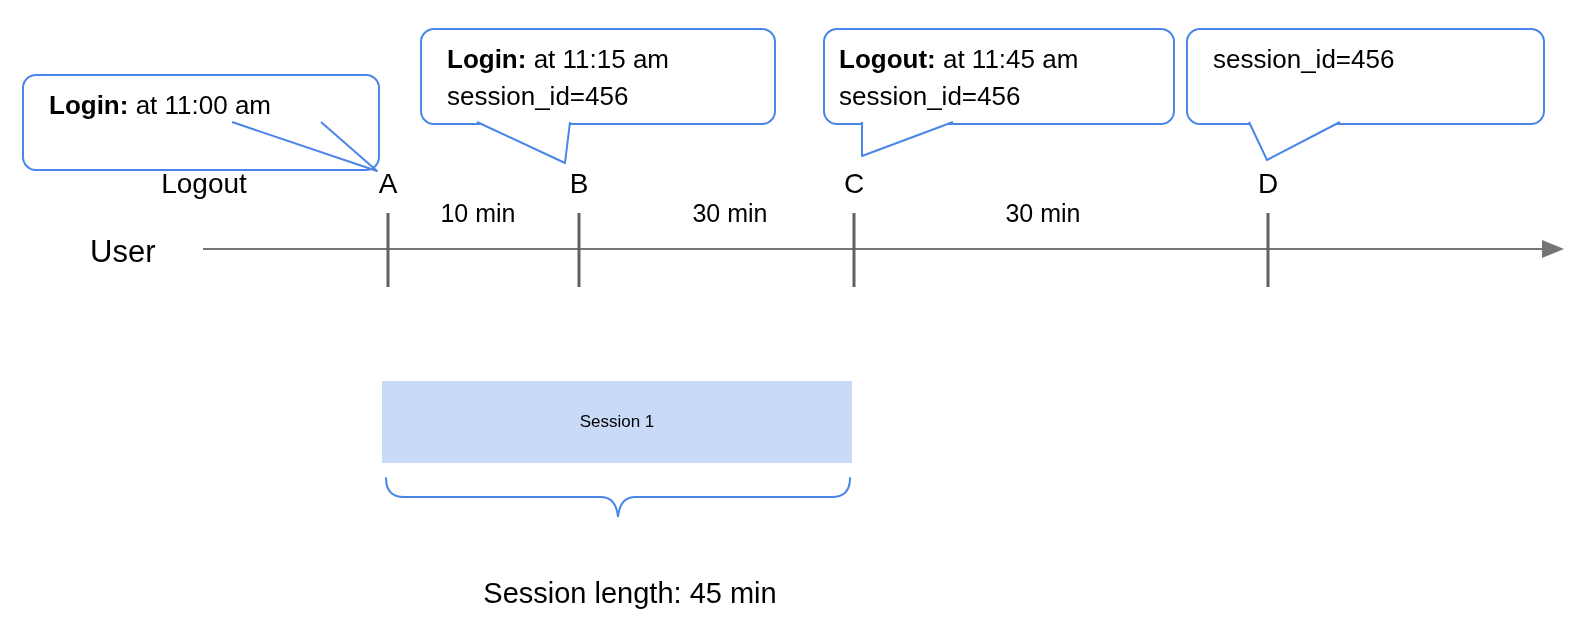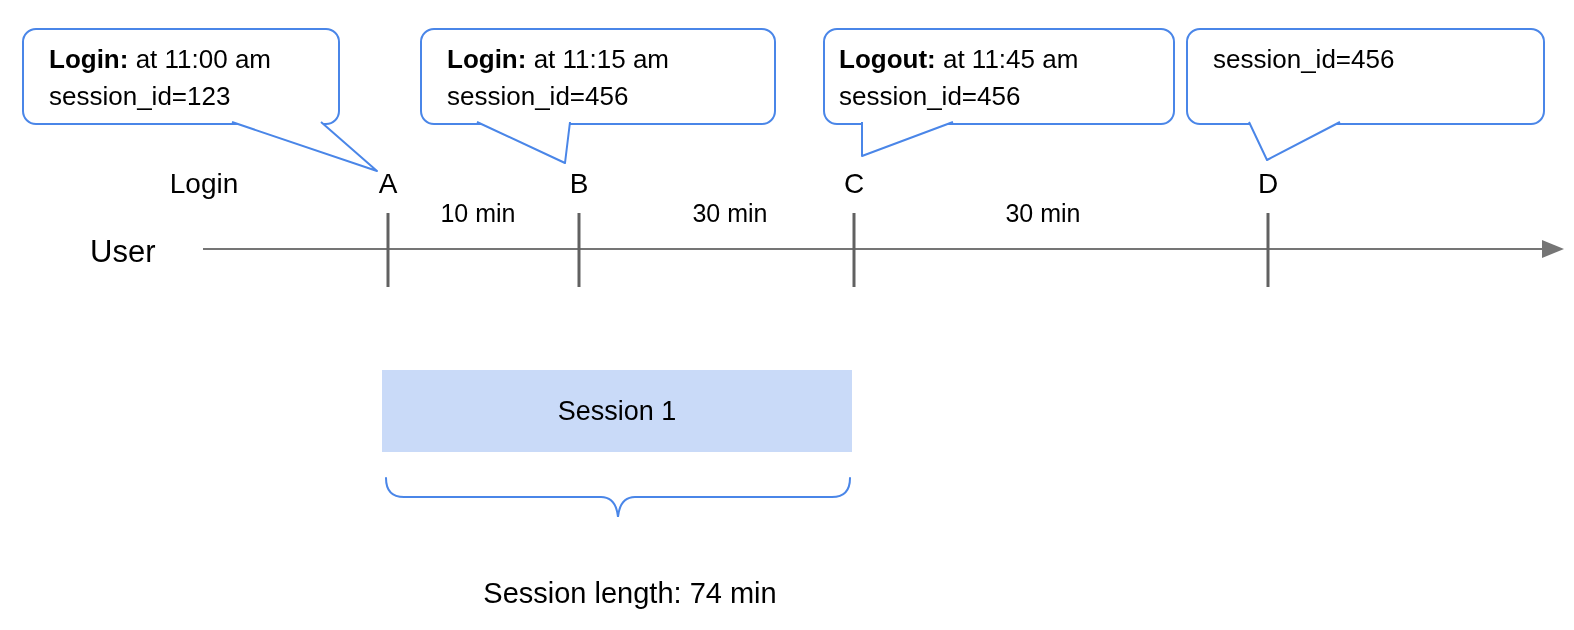--- a/index.html
+++ b/index.html
@@ -20,7 +20,7 @@
     padding:11px 10px 0 25px;font-size:26px;line-height:37px;white-space:nowrap;
   }
   .bubble .lbl{font-weight:bold;}
-  .b1{left:22px;width:318px;}
+  .b1{left:22px;width:358px;margin-top:46px;}
   .b2{left:420px;width:356px;}
   .b3{left:823px;width:352px;padding-left:14px;}
   .b4{left:1186px;width:359px;}

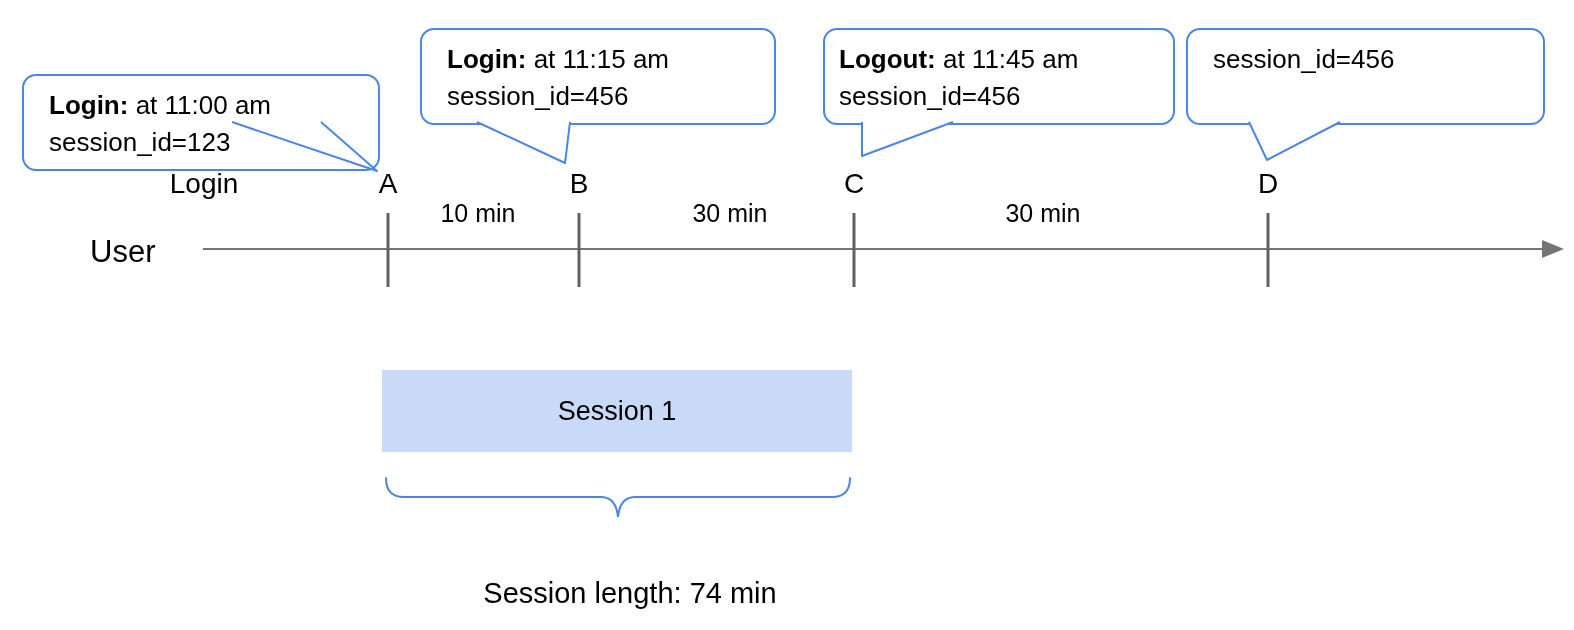--- a/index.html
+++ b/index.html
@@ -52,7 +52,6 @@
 
   <div class="bubble b1">
     <div><span class="lbl">Login:</span><span> at 11:00 am</span></div>
-    <div>session_id=123</div>
   </div>
   <div class="bubble b2">
     <div><span class="lbl">Login:</span><span> at 11:15 am</span></div>

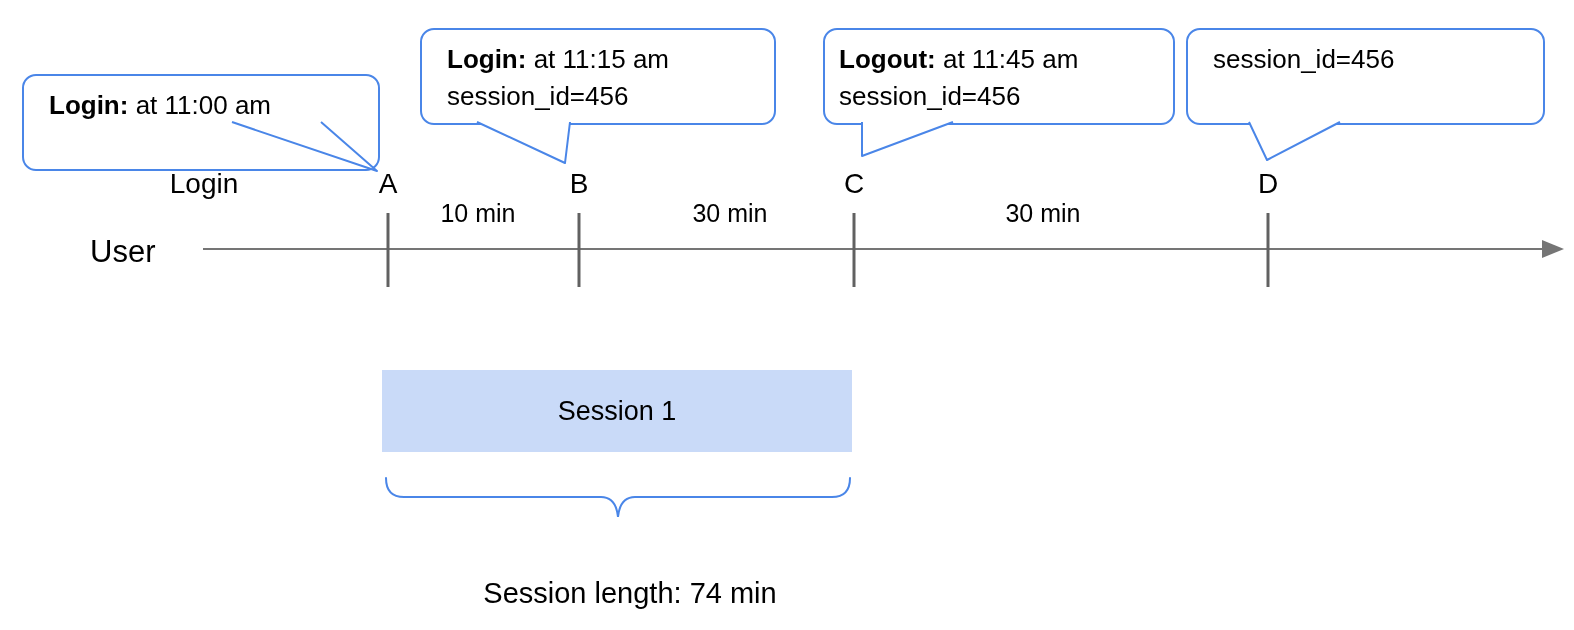--- a/index.html
+++ b/index.html
@@ -83,7 +83,7 @@
     <path d="M 386,478 Q 386,497 404,497 L 601,497 Q 616,497 618,517 Q 620,497 635,497 L 832,497 Q 850,497 850,478" fill="none" stroke="#4a86e8" stroke-width="2" stroke-linecap="round"></path>
   </svg>
 
-  <div class="txt events-label">Login</div>
+  <div class="txt events-label">Logout</div>
   <div class="txt evt evt-a">A</div>
   <div class="txt evt evt-b">B</div>
   <div class="txt evt evt-c">C</div>

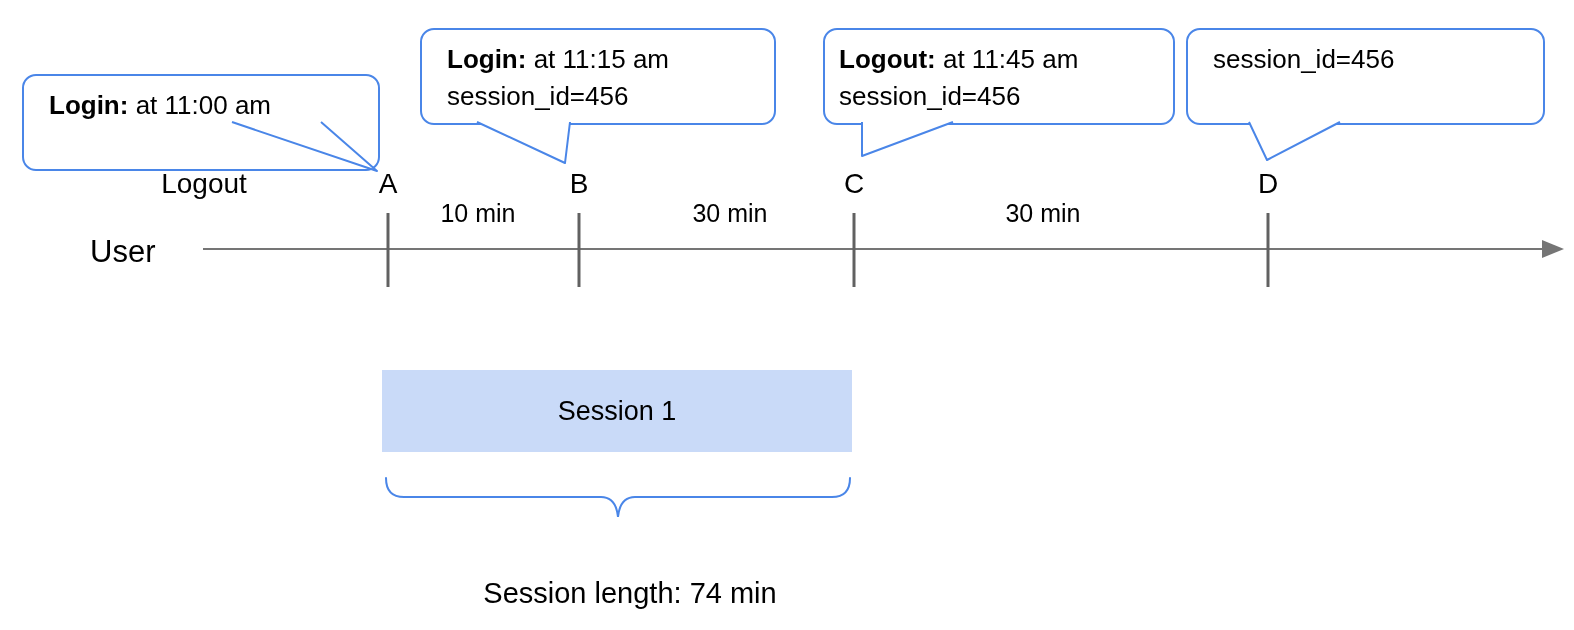--- a/index.html
+++ b/index.html
@@ -39,9 +39,9 @@
 
   
   .session-bar{
-    position:absolute;left:382px;top:370px;width:470px;height:82px;
+    position:absolute;left:382px;top:381px;width:470px;height:82px;
     background:var(--session-fill);display:flex;align-items:center;justify-content:center;
-    font-size:27px;
+    font-size:17px;
   }
   .session-caption{left:430px;top:577px;width:400px;text-align:center;font-size:29px;}
 </style>

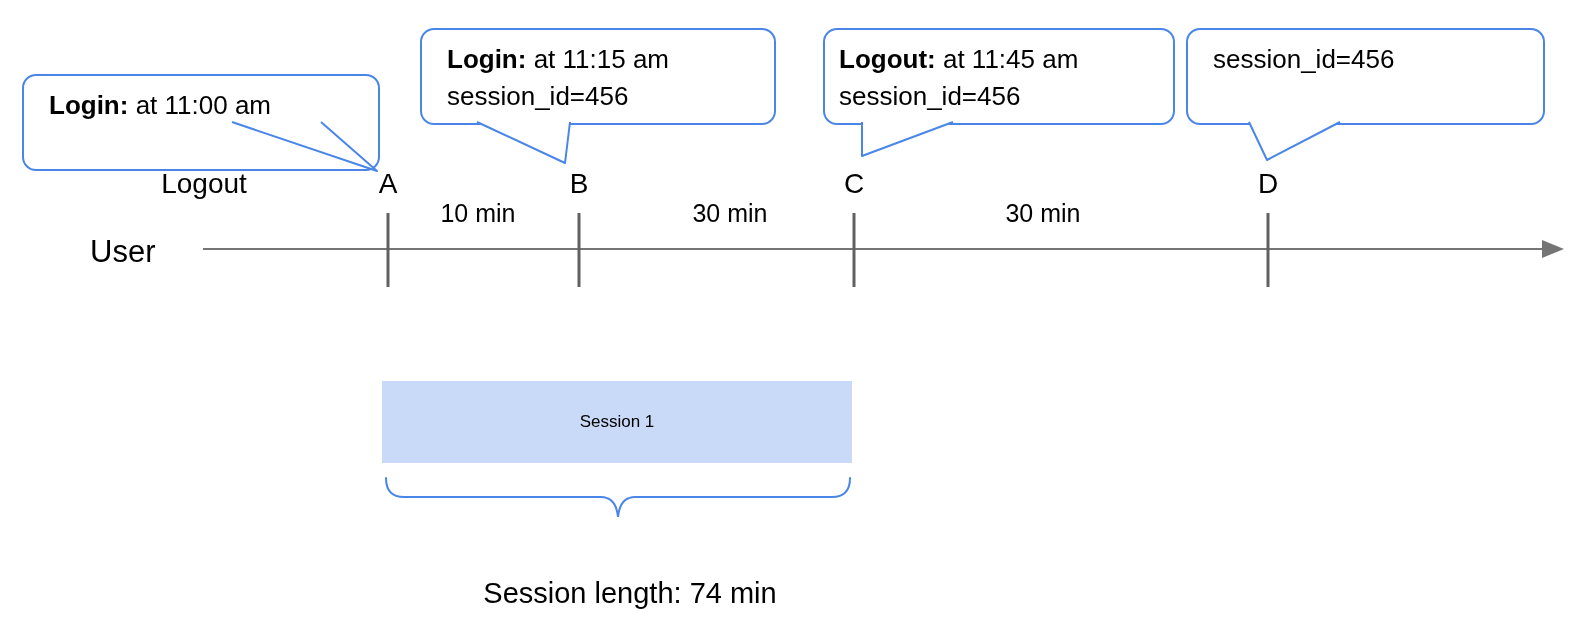--- a/index.html
+++ b/index.html
@@ -98,7 +98,7 @@
   <div class="session-bar">
     <span>Session 1</span>
   </div>
-  <div class="txt session-caption">Session length: 74 min</div>
+  <div class="txt session-caption">Session length: 45 min</div>
 
 </div>
 

